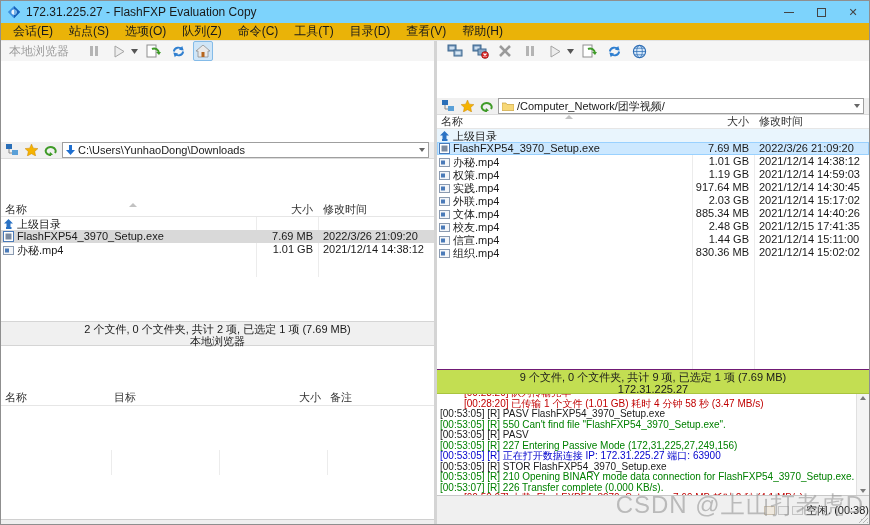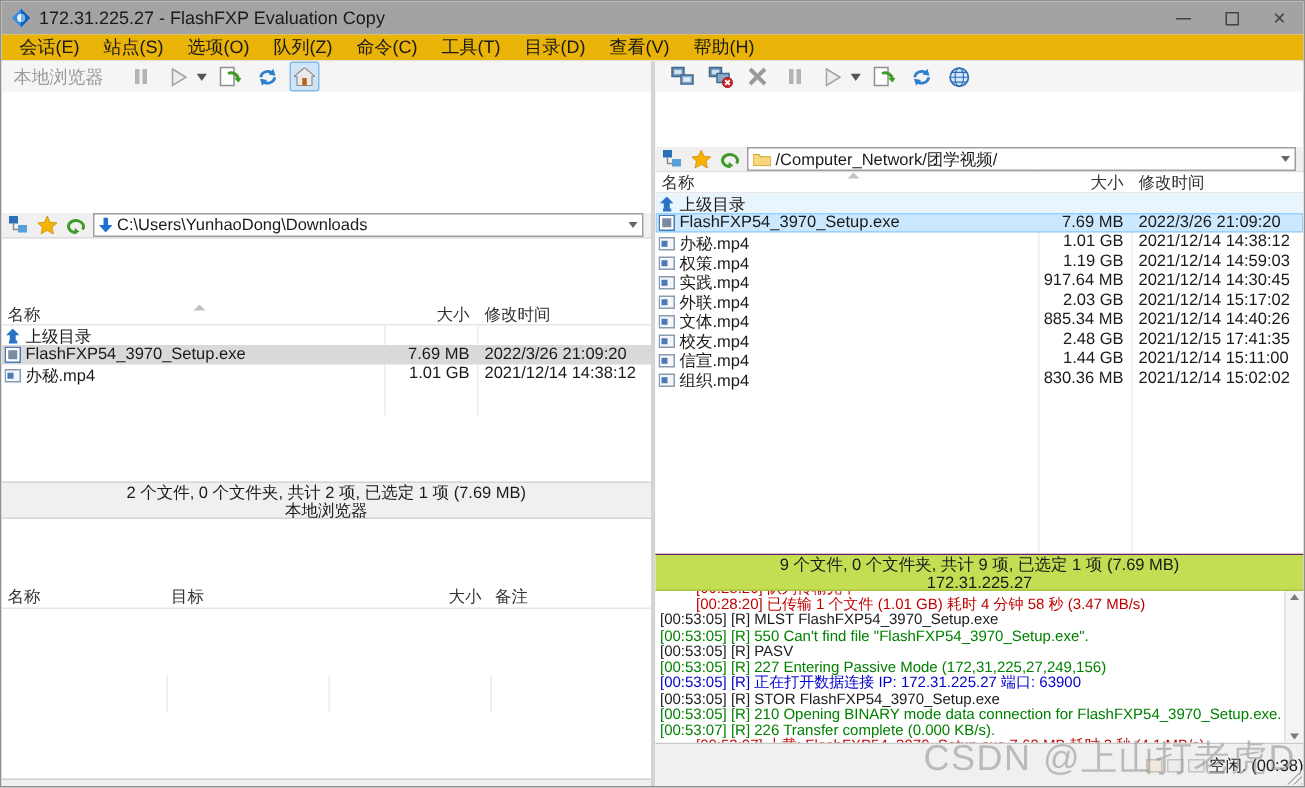--- a/index.html
+++ b/index.html
@@ -12,7 +12,7 @@
   svg { display:block; }
 
   
-  .titlebar { height:22px; background:#a3a3a3; display:flex; align-items:center; padding-left:6px; font-size:12px; }
+  .titlebar { height:22px; background:#7dd3fc; display:flex; align-items:center; padding-left:6px; font-size:12px; }
   .titlebar .logo { margin-right:5px; }
   .win-controls { margin-left:auto; display:flex; height:100%; }
   .win-btn { width:32px; height:100%; display:flex; align-items:center; justify-content:center; color:#444; font-size:11px; }

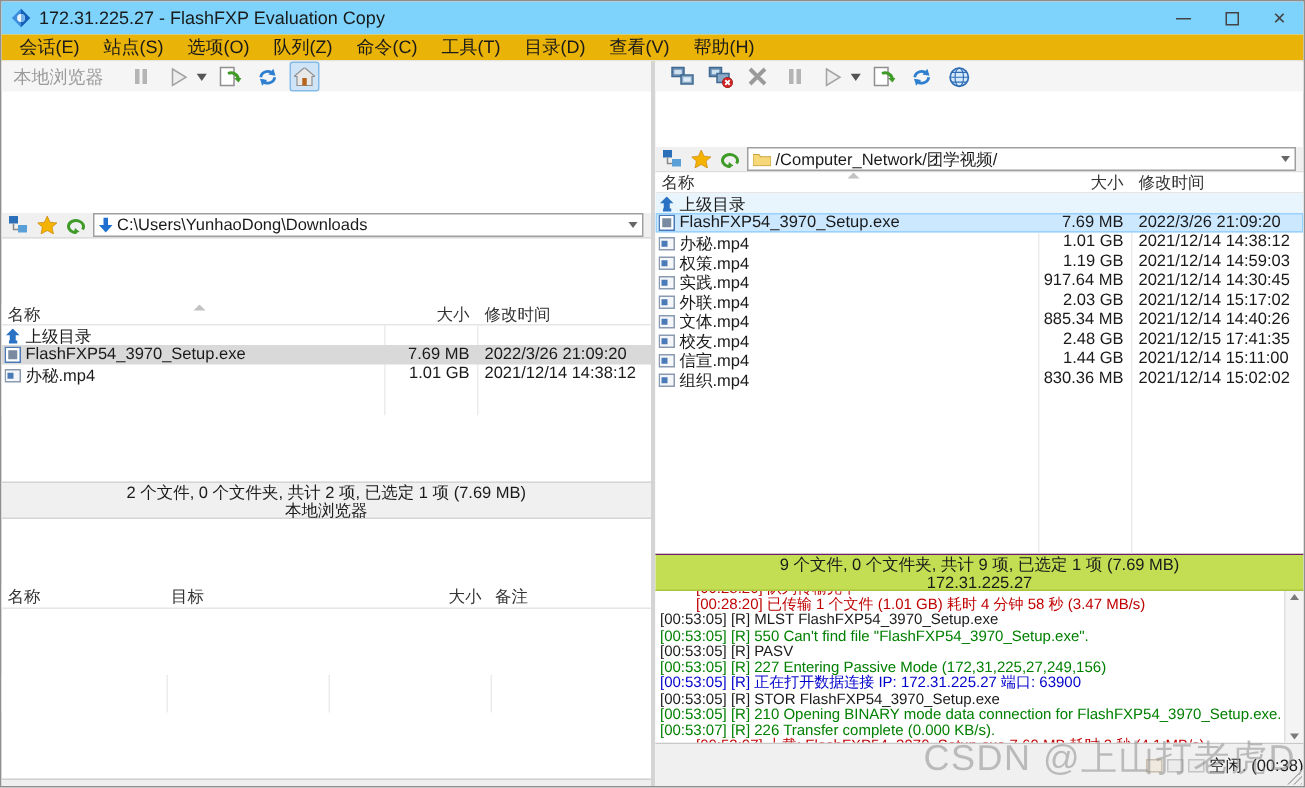--- a/index.html
+++ b/index.html
@@ -491,7 +491,7 @@
       </div>
     <div class="log-line red clipped">[00:28:20] 队列传输完毕</div>
         <div class="log-line red">[00:28:20] 已传输 1 个文件 (1.01 GB) 耗时 4 分钟 58 秒 (3.47 MB/s)</div>
-        <div class="log-line black">[00:53:05] [R] MLST FlashFXP54_3970_Setup.exe</div>
+        <div class="log-line black">[00:53:05] [R] PASV FlashFXP54_3970_Setup.exe</div>
         <div class="log-line green">[00:53:05] [R] 550 Can't find file "FlashFXP54_3970_Setup.exe".</div>
         <div class="log-line black">[00:53:05] [R] PASV</div>
         <div class="log-line green">[00:53:05] [R] 227 Entering Passive Mode (172,31,225,27,249,156)</div>

